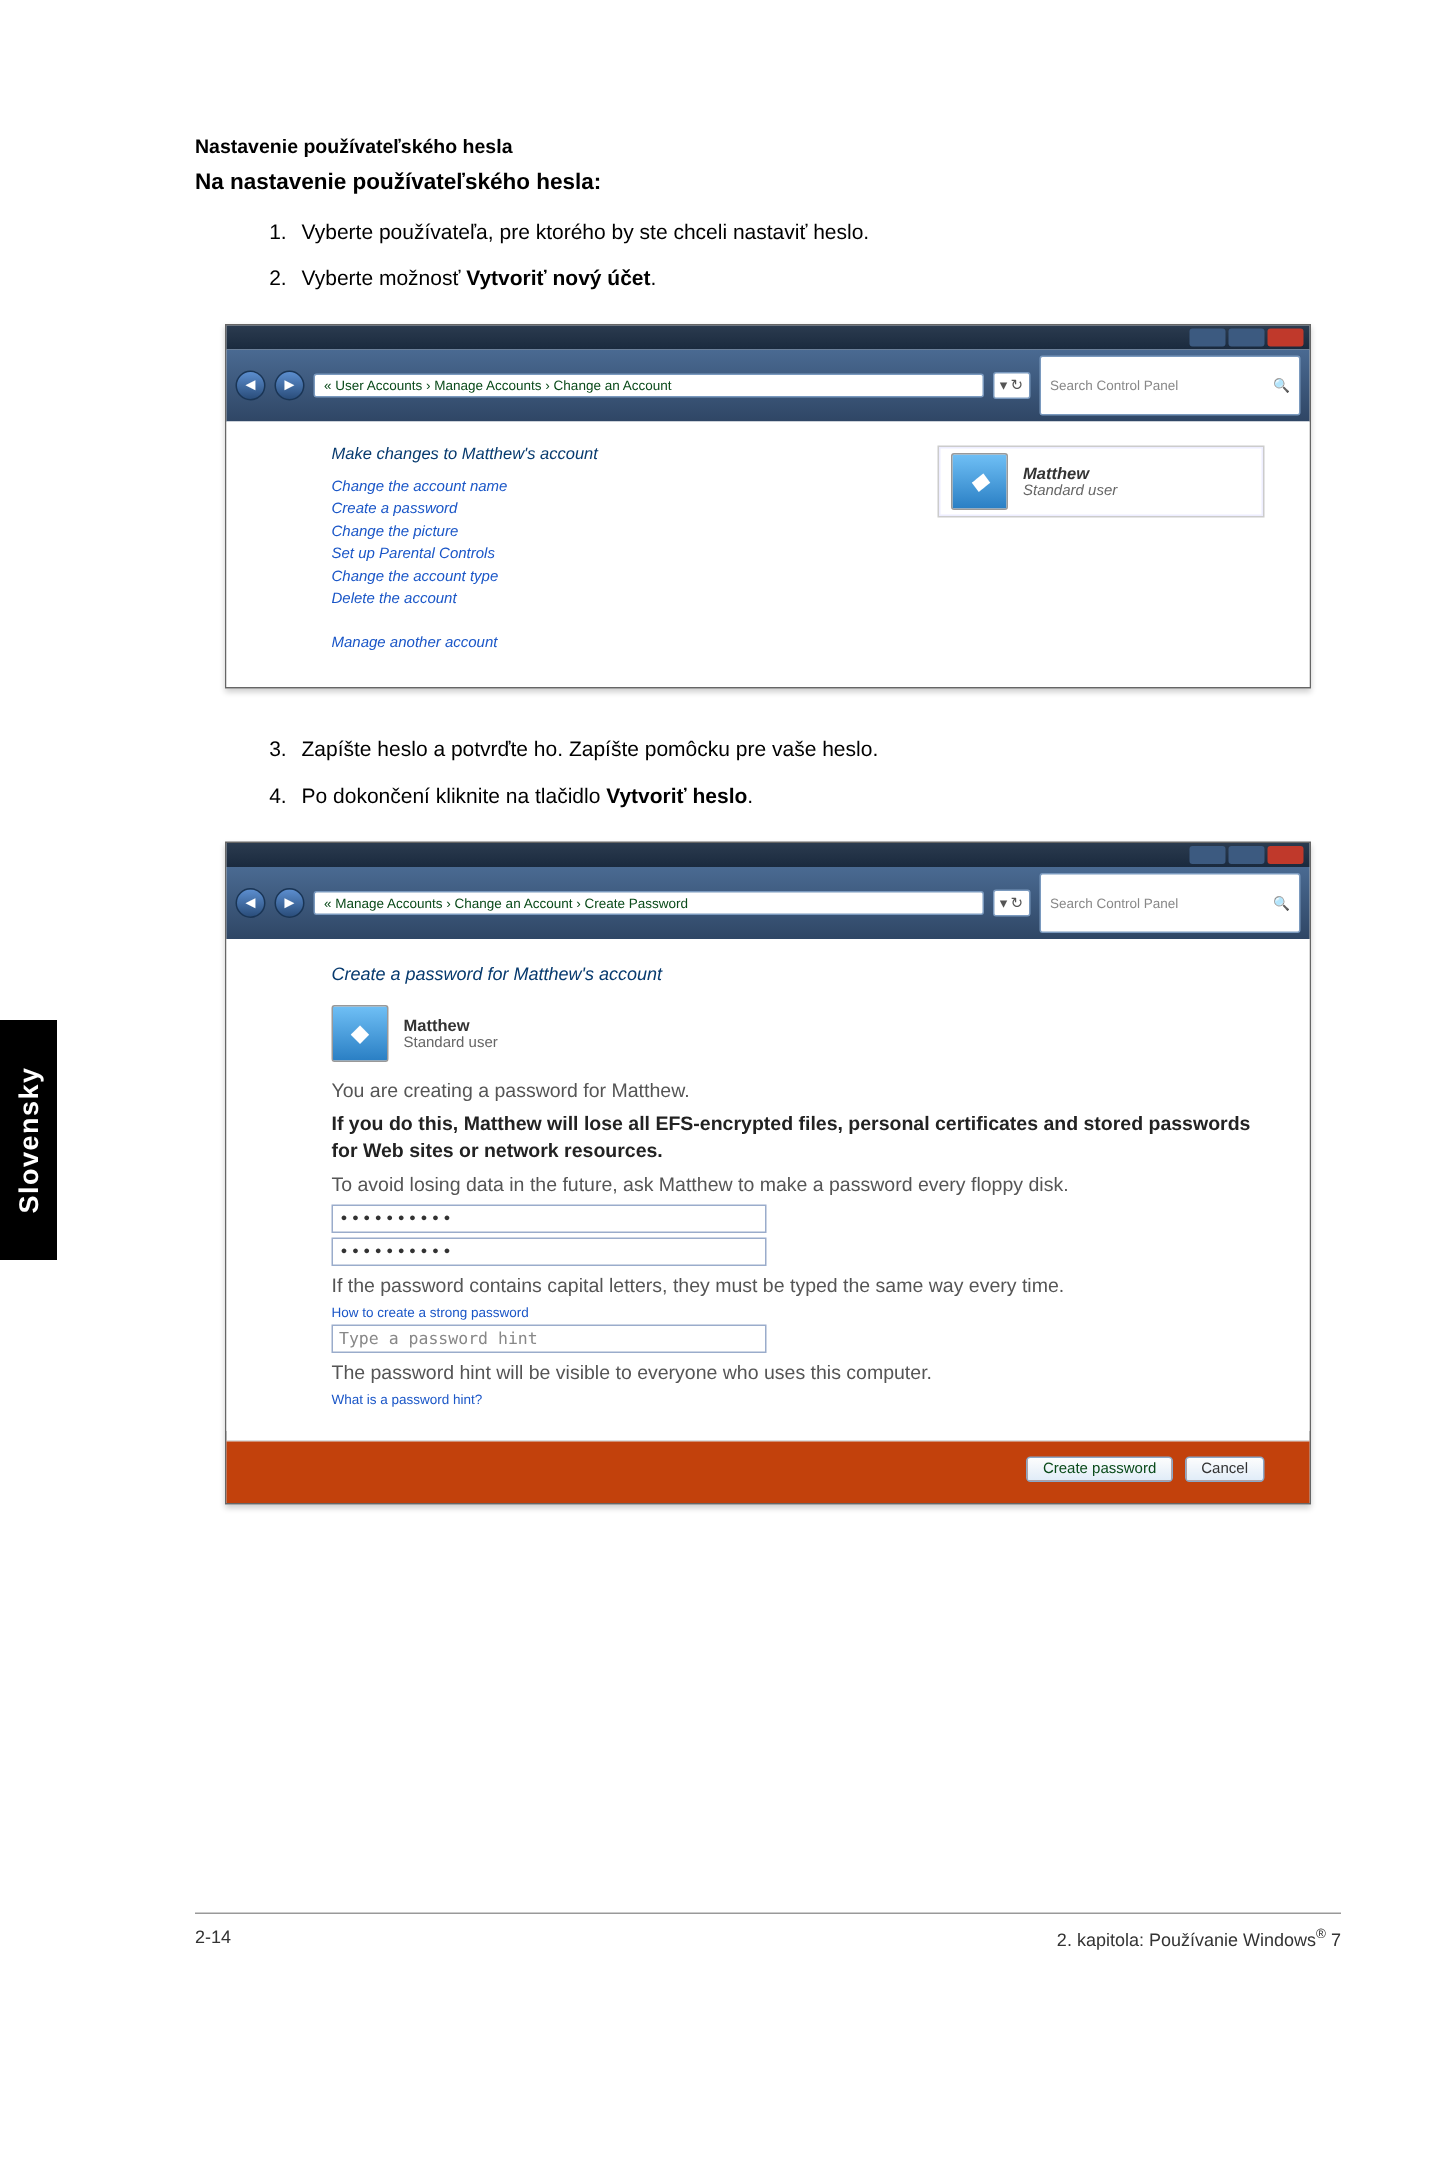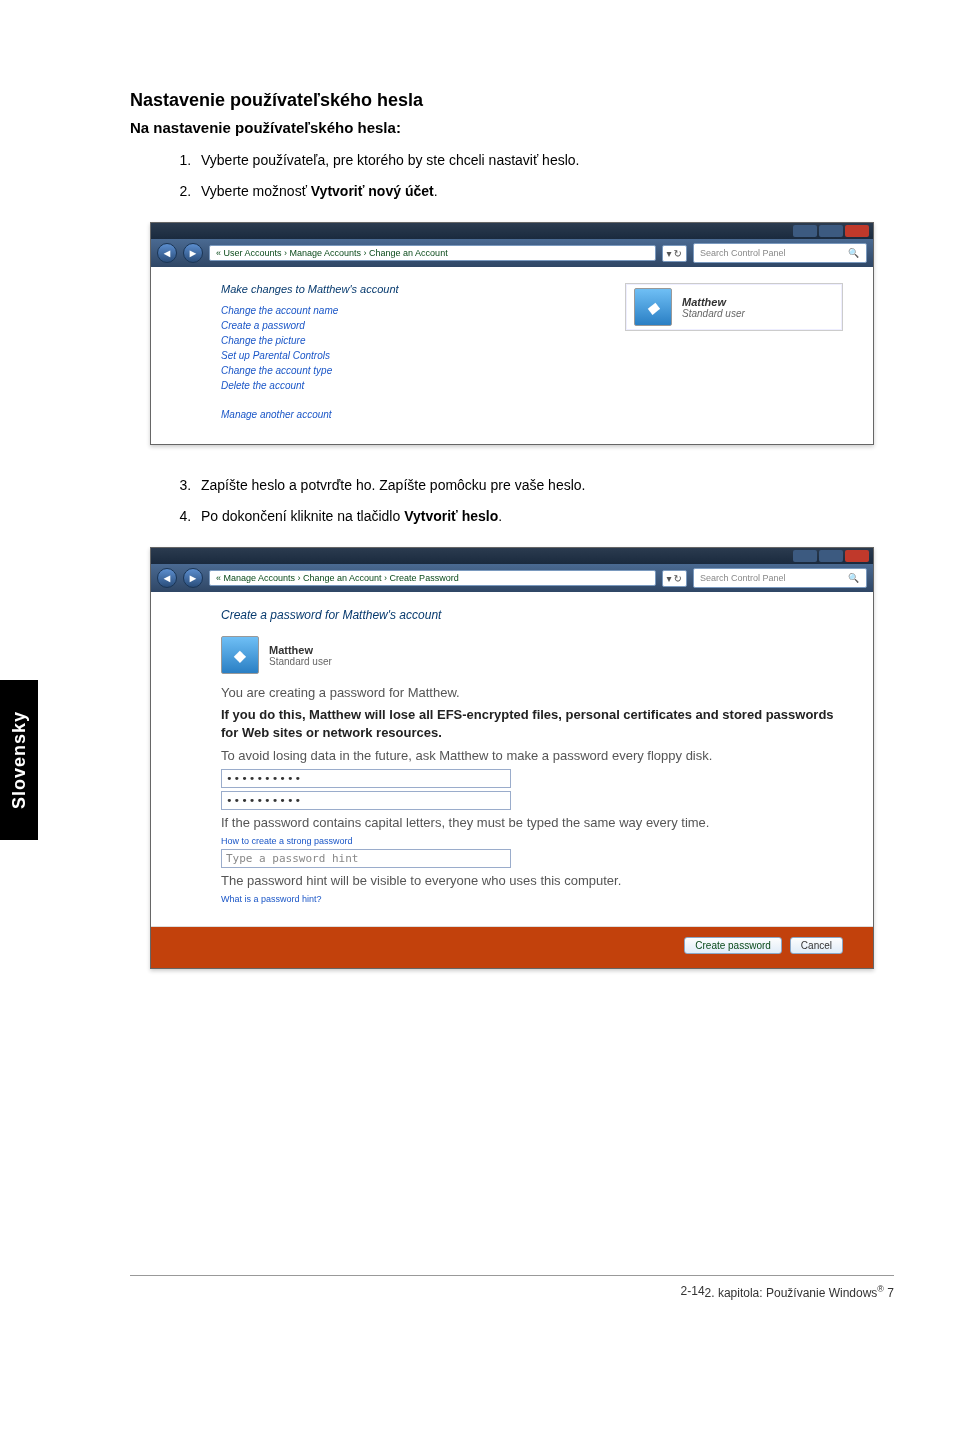--- a/index.html
+++ b/index.html
@@ -36,7 +36,7 @@
     letter-spacing: 1px;
   }
   h3.section-title {
-    font-size: 18px;
+    font-size: 13px;
     font-weight: bold;
     margin: 0 0 8px 0;
   }

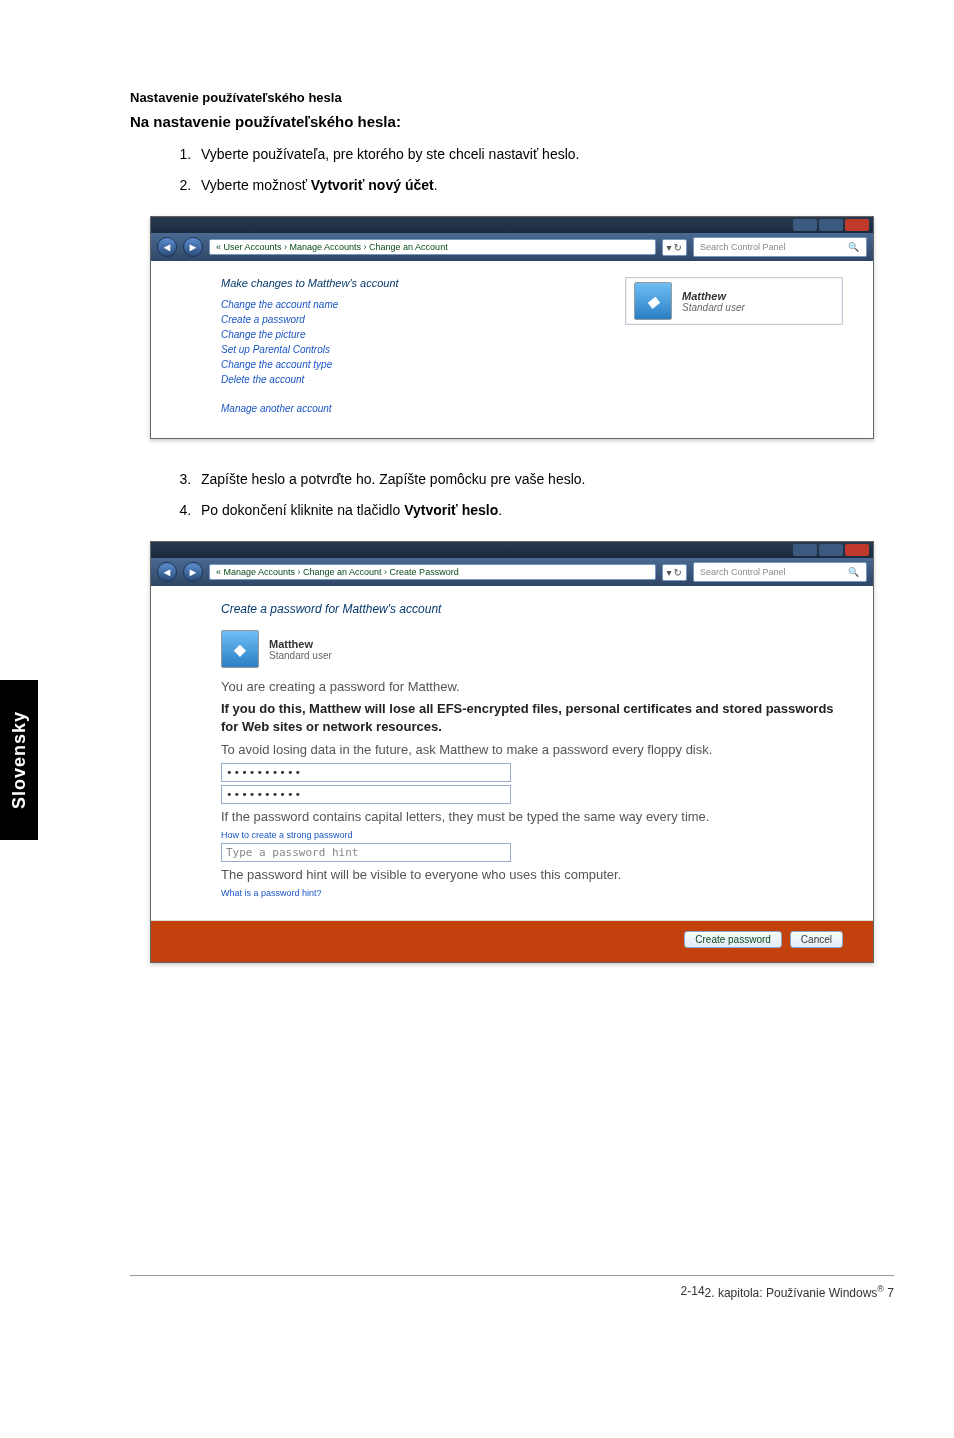--- a/index.html
+++ b/index.html
@@ -121,7 +121,7 @@
     background: #fff;
     border: 1px solid #7a99be;
     border-radius: 2px;
-    padding: 4px 6px;
+    padding: 14px 6px;
     font-size: 9px;
     color: #888;
     display: flex;

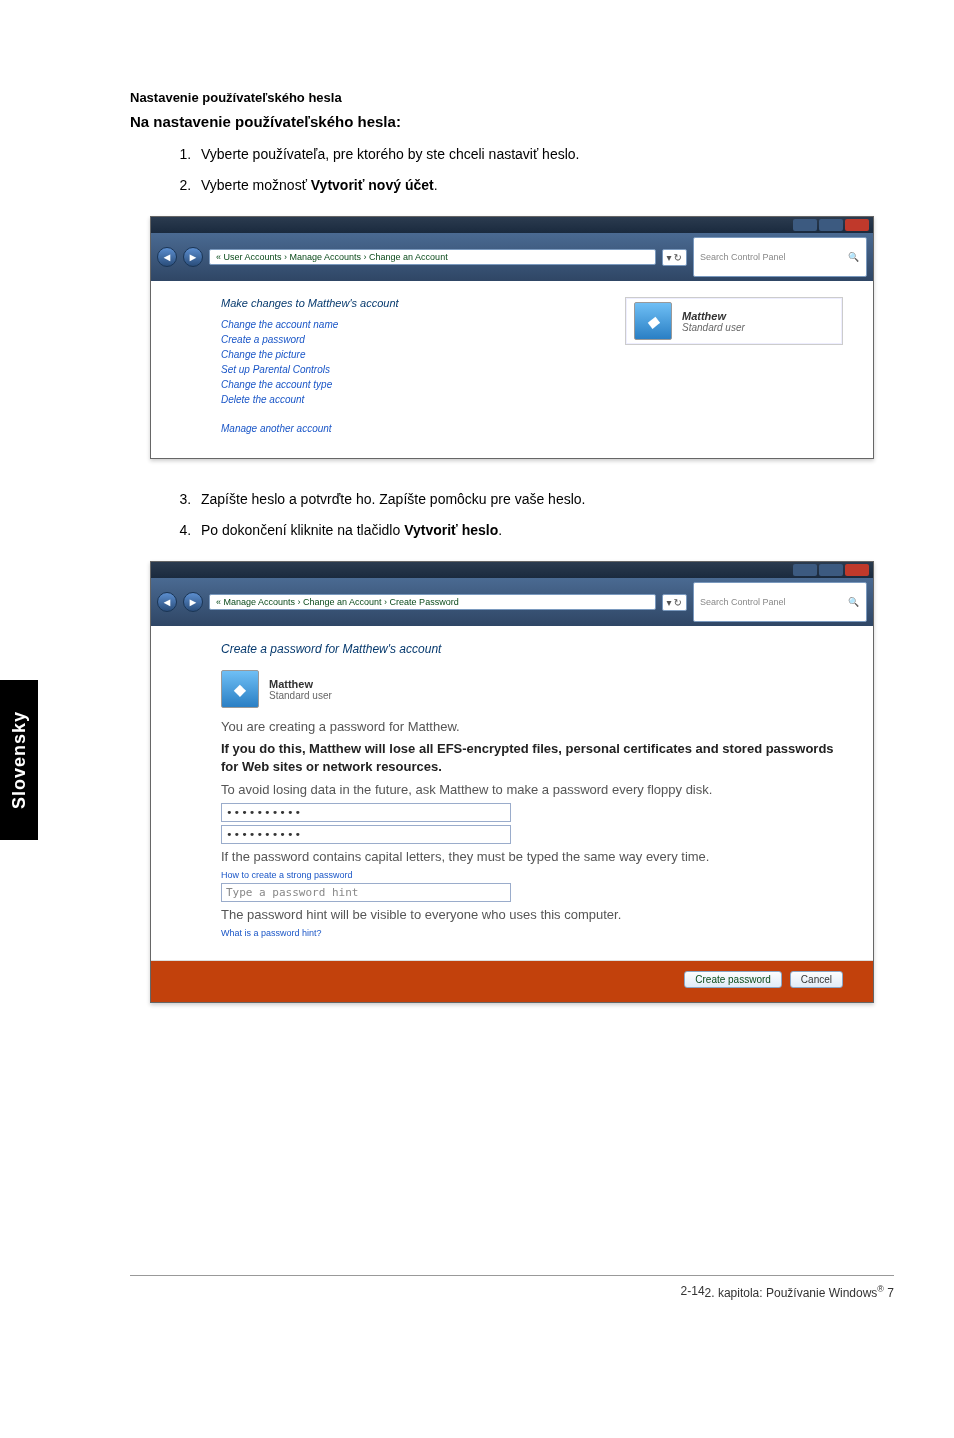--- a/index.html
+++ b/index.html
@@ -224,7 +224,7 @@
     font-size: 12px;
     color: #333;
     display: flex;
-    justify-content: flex-end;
+    justify-content: space-between;
   }
   .footer sup { font-size: 9px; }
   .bold { font-weight: bold; }

